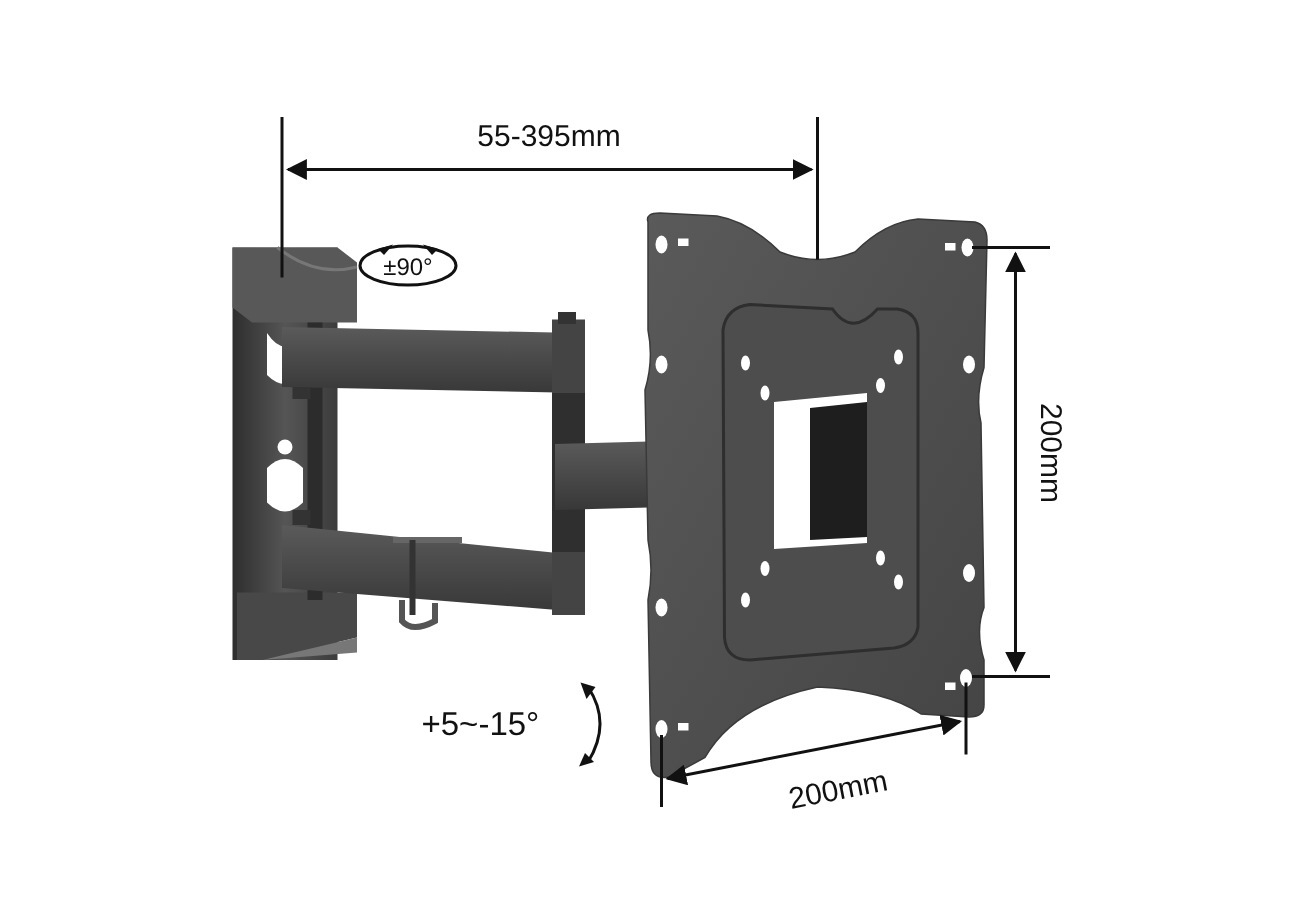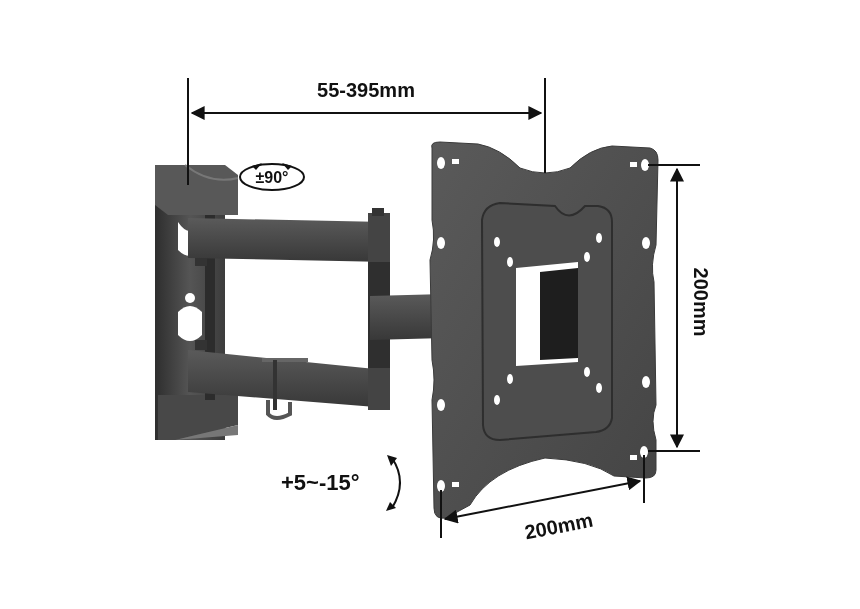--- a/index.html
+++ b/index.html
@@ -4,7 +4,7 @@
 <style>
   html, body { margin: 0; padding: 0; background: #ffffff; }
   body { width: 860px; height: 609px; overflow: hidden; position: relative; font-family: "Liberation Sans", sans-serif; }
-  #stage { position: absolute; left: 0; top: 0; width: 860px; height: 467px; font-weight: bold; }
+  #stage { position: absolute; left: 0; top: 0; width: 860px; height: 467px; }
   svg text { font-family: "Liberation Sans", sans-serif; fill: #111; }
 </style>
 </head>

